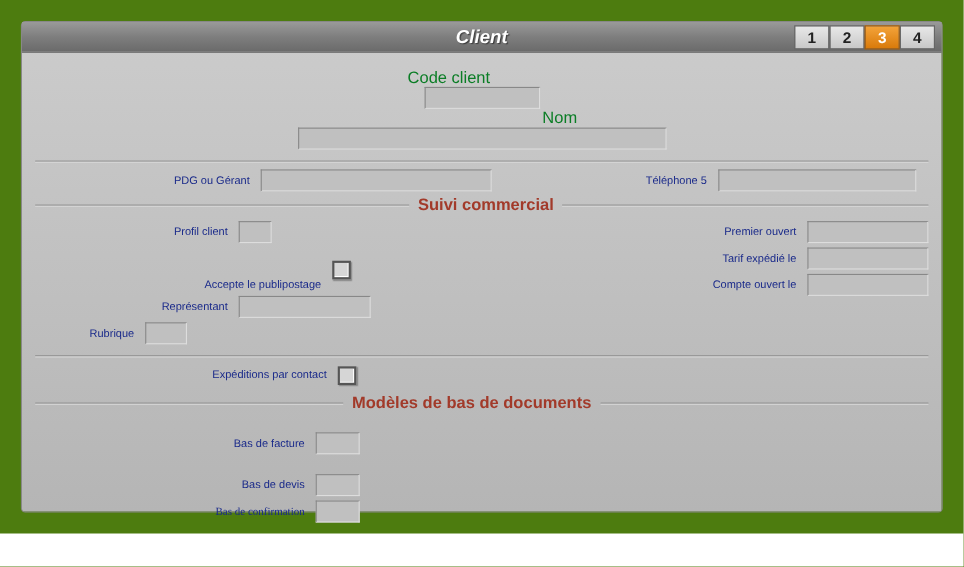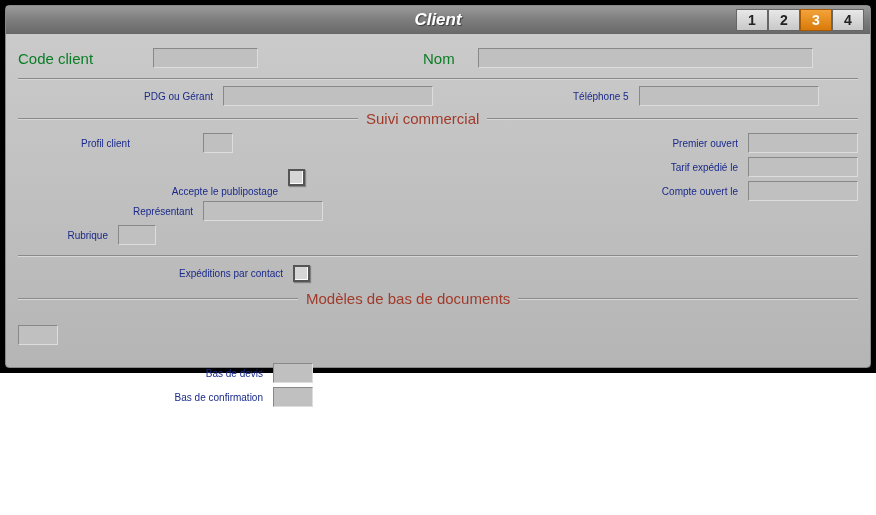--- a/index.html
+++ b/index.html
@@ -13,9 +13,9 @@
   }
   .window {
     width: 876px;
-    height: 373px;
-    background: #000000;
-    padding: 5px;
+    height: 485px;
+    background: #4d7c0f;
+    padding: 19px;
   }
   .panel {
     width: 100%;

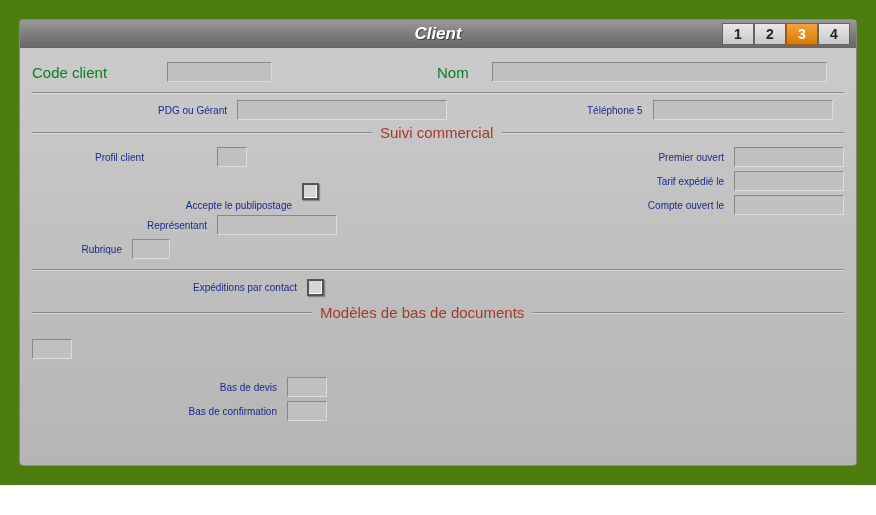--- a/index.html
+++ b/index.html
@@ -142,7 +142,7 @@
 
     <div class="content">
 
-      <div class="row" style="margin-top:6px;margin-bottom:10px;">
+      <div class="row" style="margin-top:6px;margin-bottom:10px;flex-direction:column;">
         <span class="green-label" style="width:135px;">Code client</span>
         <input class="text" style="width: 105px;" value="">
         <span class="green-label" style="margin-left:165px;width:55px;">Nom</span>

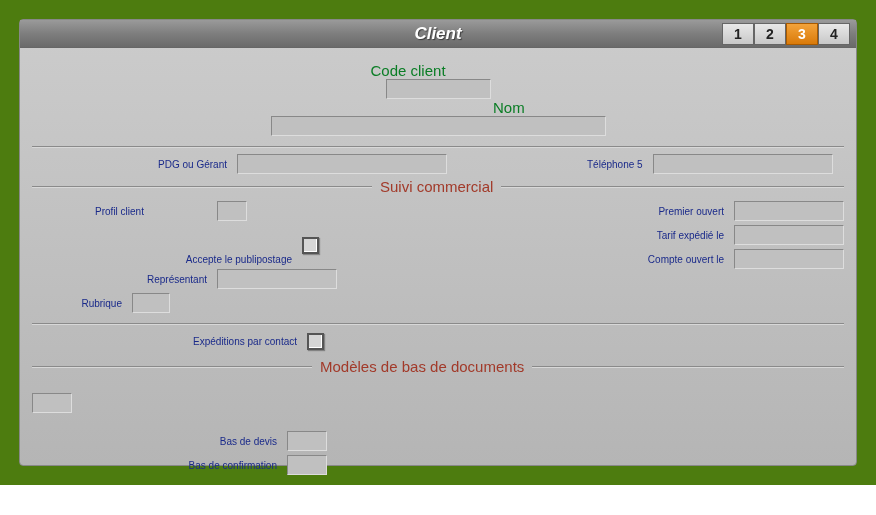--- a/index.html
+++ b/index.html
@@ -114,6 +114,7 @@
     padding: 0 8px;
     color: #a23a2a;
     font-size: 15px;
+    font-weight: bold;
   }
   .checkbox {
     width: 17px;

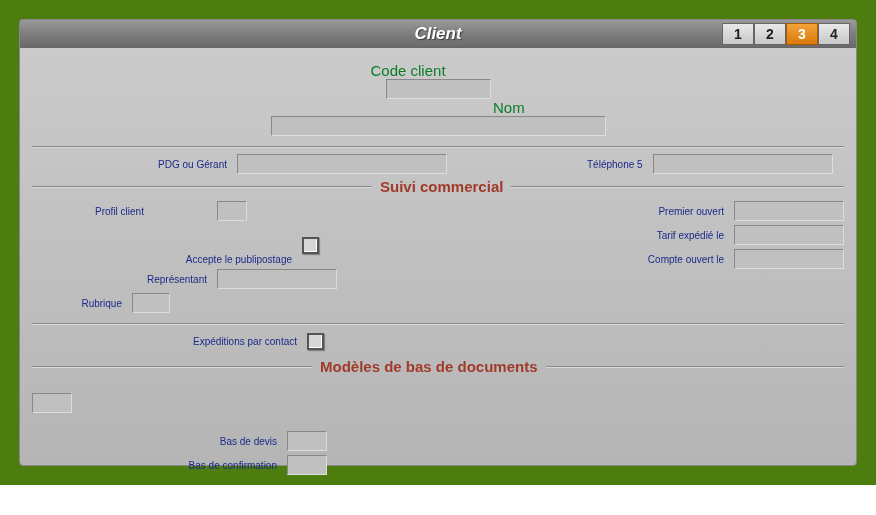--- a/index.html
+++ b/index.html
@@ -168,7 +168,7 @@
       <div style="display:flex;">
         <div style="flex:0 0 400px;">
           <div class="row">
-            <span class="blue-label" style="width:185px;text-align:center;padding-right:10px;">Profil client</span>
+            <span class="blue-label" style="width:185px;text-align:right;padding-right:10px;">Profil client</span>
             <input class="text" style="width: 30px;" value="">
           </div>
           <div class="row">

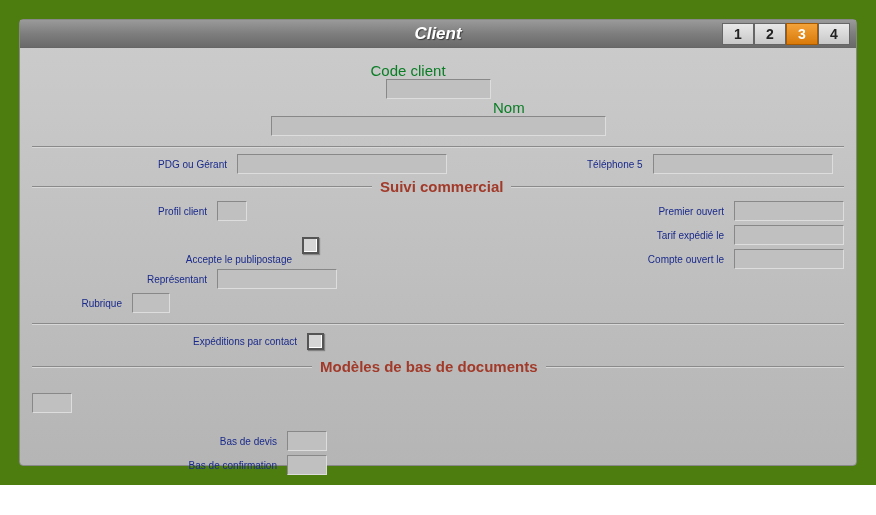--- a/index.html
+++ b/index.html
@@ -214,6 +214,7 @@
       </div>
 
       <div class="row" style="margin-top:18px;">
+        <span class="blue-label" style="width:255px;text-align:right;padding-right:10px;">Bas de facture</span>
         <input class="text" style="width: 40px;" value="">
       </div>
       <div class="row" style="margin-top:18px;">

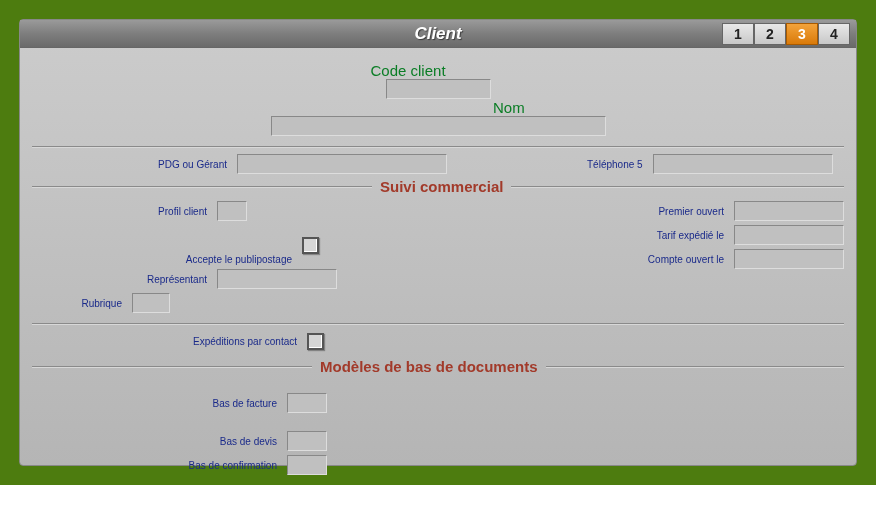--- a/index.html
+++ b/index.html
@@ -221,7 +221,7 @@
         <span class="blue-label" style="width:255px;text-align:right;padding-right:10px;">Bas de devis</span>
         <input class="text" style="width: 40px;" value="">
       </div>
-      <div class="row" style="">
+      <div class="row" style="font-family:Liberation Serif, serif;">
         <span class="blue-label" style="width:255px;text-align:right;padding-right:10px;">Bas de confirmation</span>
         <input class="text" style="width: 40px;" value="">
       </div>

